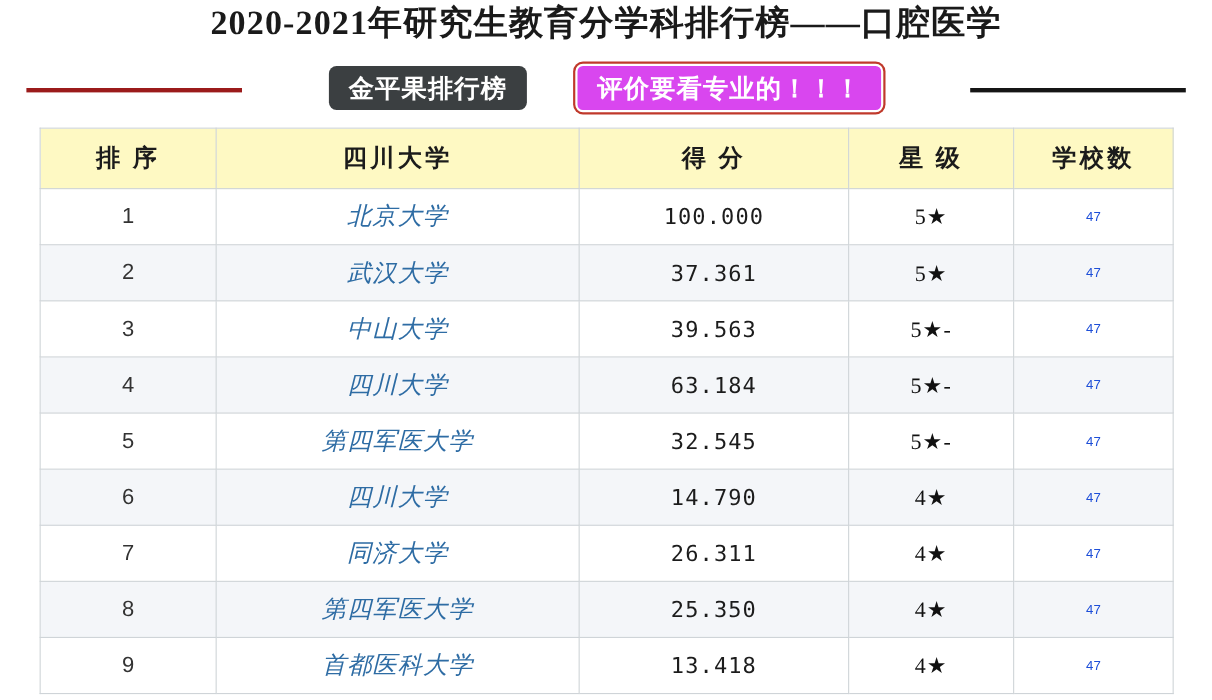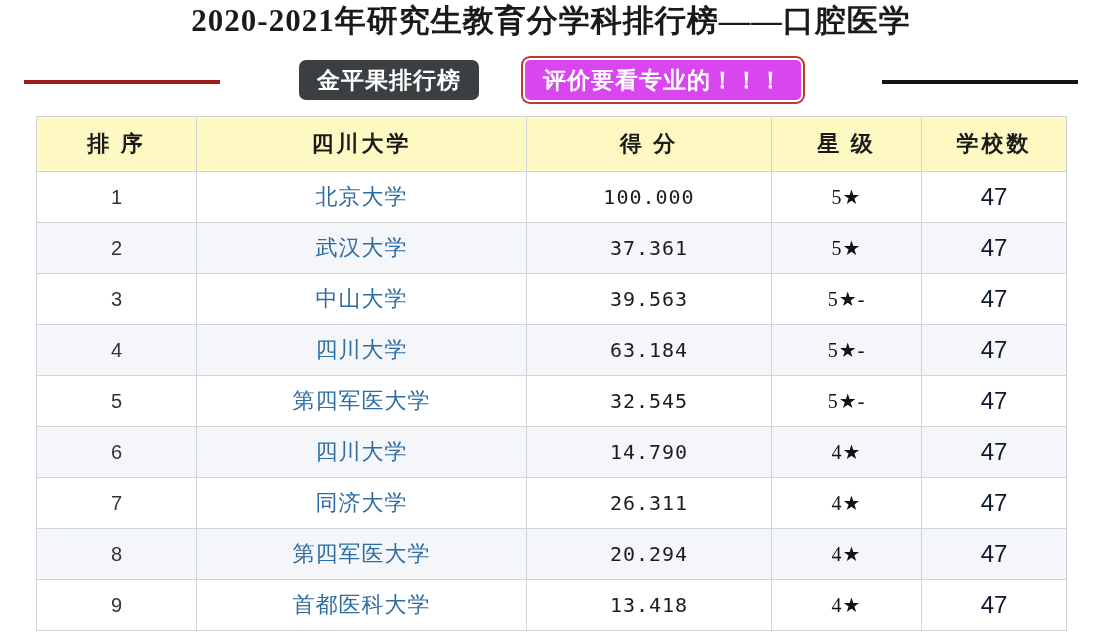--- a/index.html
+++ b/index.html
@@ -110,7 +110,7 @@
   tbody tr:nth-child(even) td { background: #f4f6f9; }
 
   td.rank  { font-family: "Liberation Sans", sans-serif; font-size: 20px; color: #333; }
-  td.name  { color: #2e6ca4; font-size: 22px; letter-spacing: 1px; }
+  td.name  { color: #2e6ca4; font-size: 22px; letter-spacing: 1px; font-style: italic; }
   td.score { font-family: "DejaVu Sans Mono", monospace; font-size: 20px; color: #1c1c1c; letter-spacing: 1px; margin-top: 33px; }
   td.star  { font-size: 20px; color: #111; letter-spacing: 1px; }
   td.count { font-family: "Liberation Sans", sans-serif; font-size: 24px; color: #0f172a; }

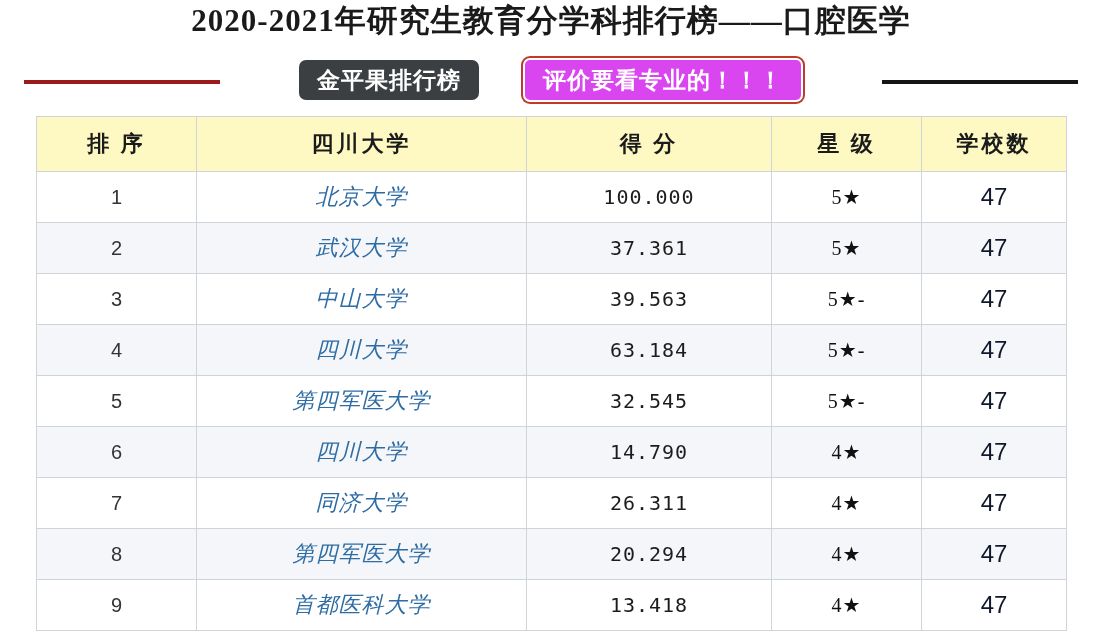--- a/index.html
+++ b/index.html
@@ -113,7 +113,7 @@
   td.name  { color: #2e6ca4; font-size: 22px; letter-spacing: 1px; font-style: italic; }
   td.score { font-family: "DejaVu Sans Mono", monospace; font-size: 20px; color: #1c1c1c; letter-spacing: 1px; margin-top: 33px; }
   td.star  { font-size: 20px; color: #111; letter-spacing: 1px; }
-  td.count { font-family: "Liberation Sans", sans-serif; font-size: 24px; color: #0f172a; }
+  td.count { font-family: "Liberation Sans", sans-serif; font-size: 12px; color: #1d4ed8; }
 </style>
 </head>
 <body>

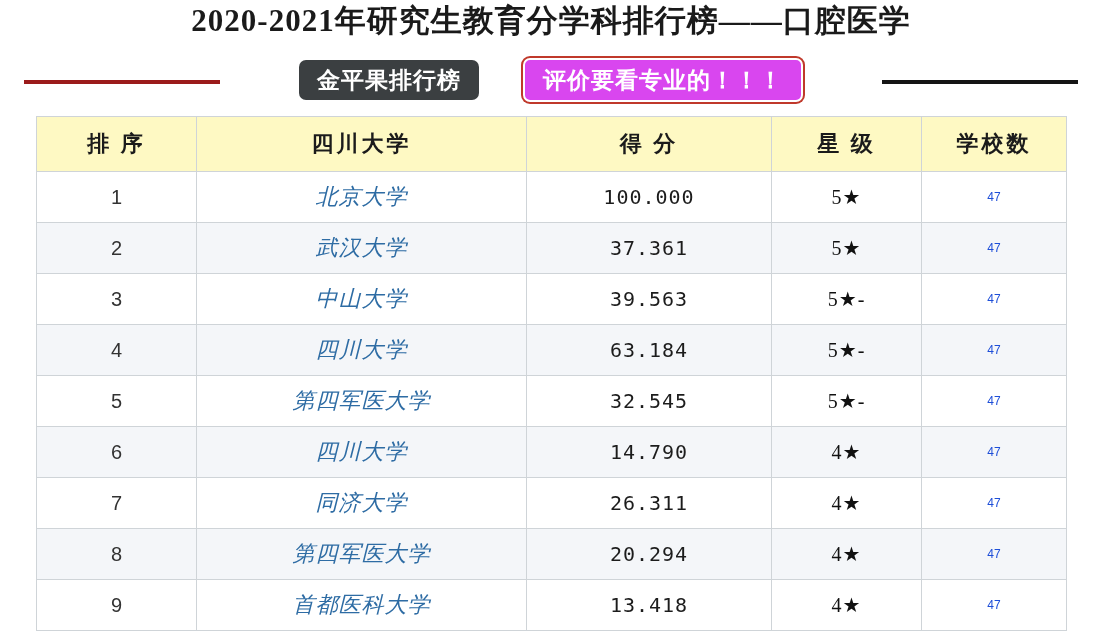--- a/index.html
+++ b/index.html
@@ -200,7 +200,7 @@
         <tr>
           <td class="rank">8</td>
           <td class="name">第四军医大学</td>
-          <td class="score">20.294</td>
+          <td class="score">25.350</td>
           <td class="star">4★</td>
           <td class="count">47</td>
         </tr>

